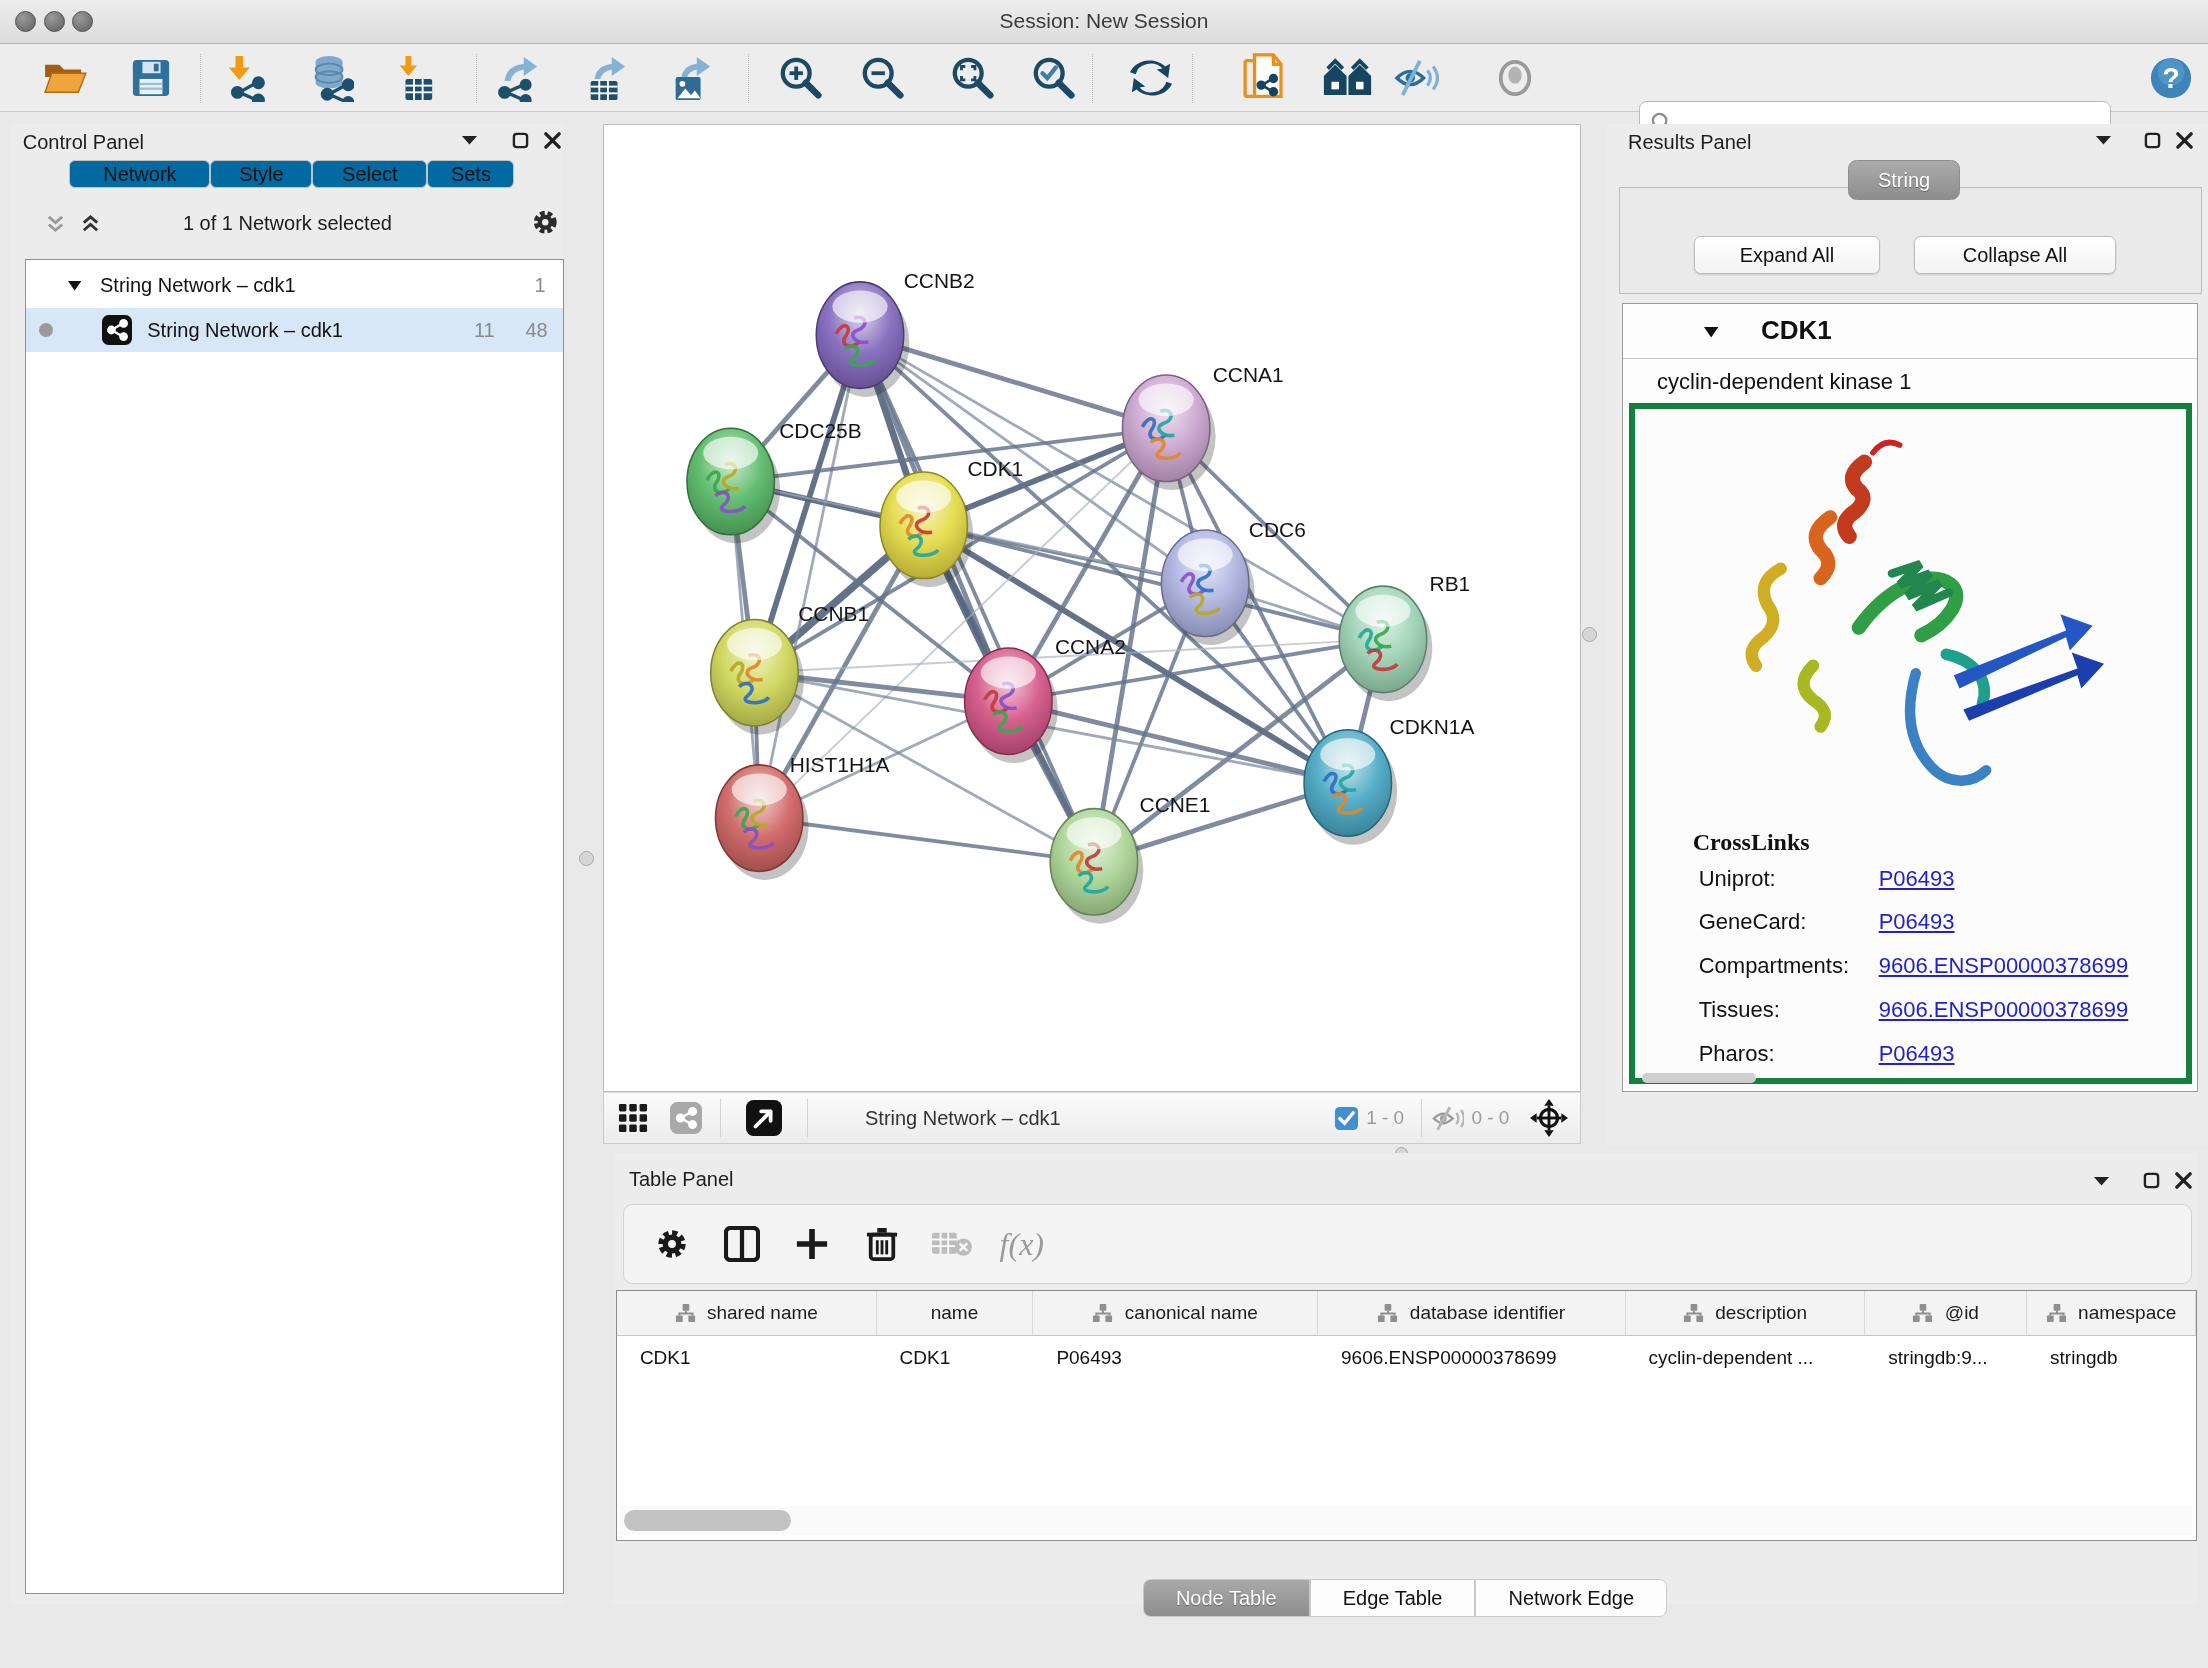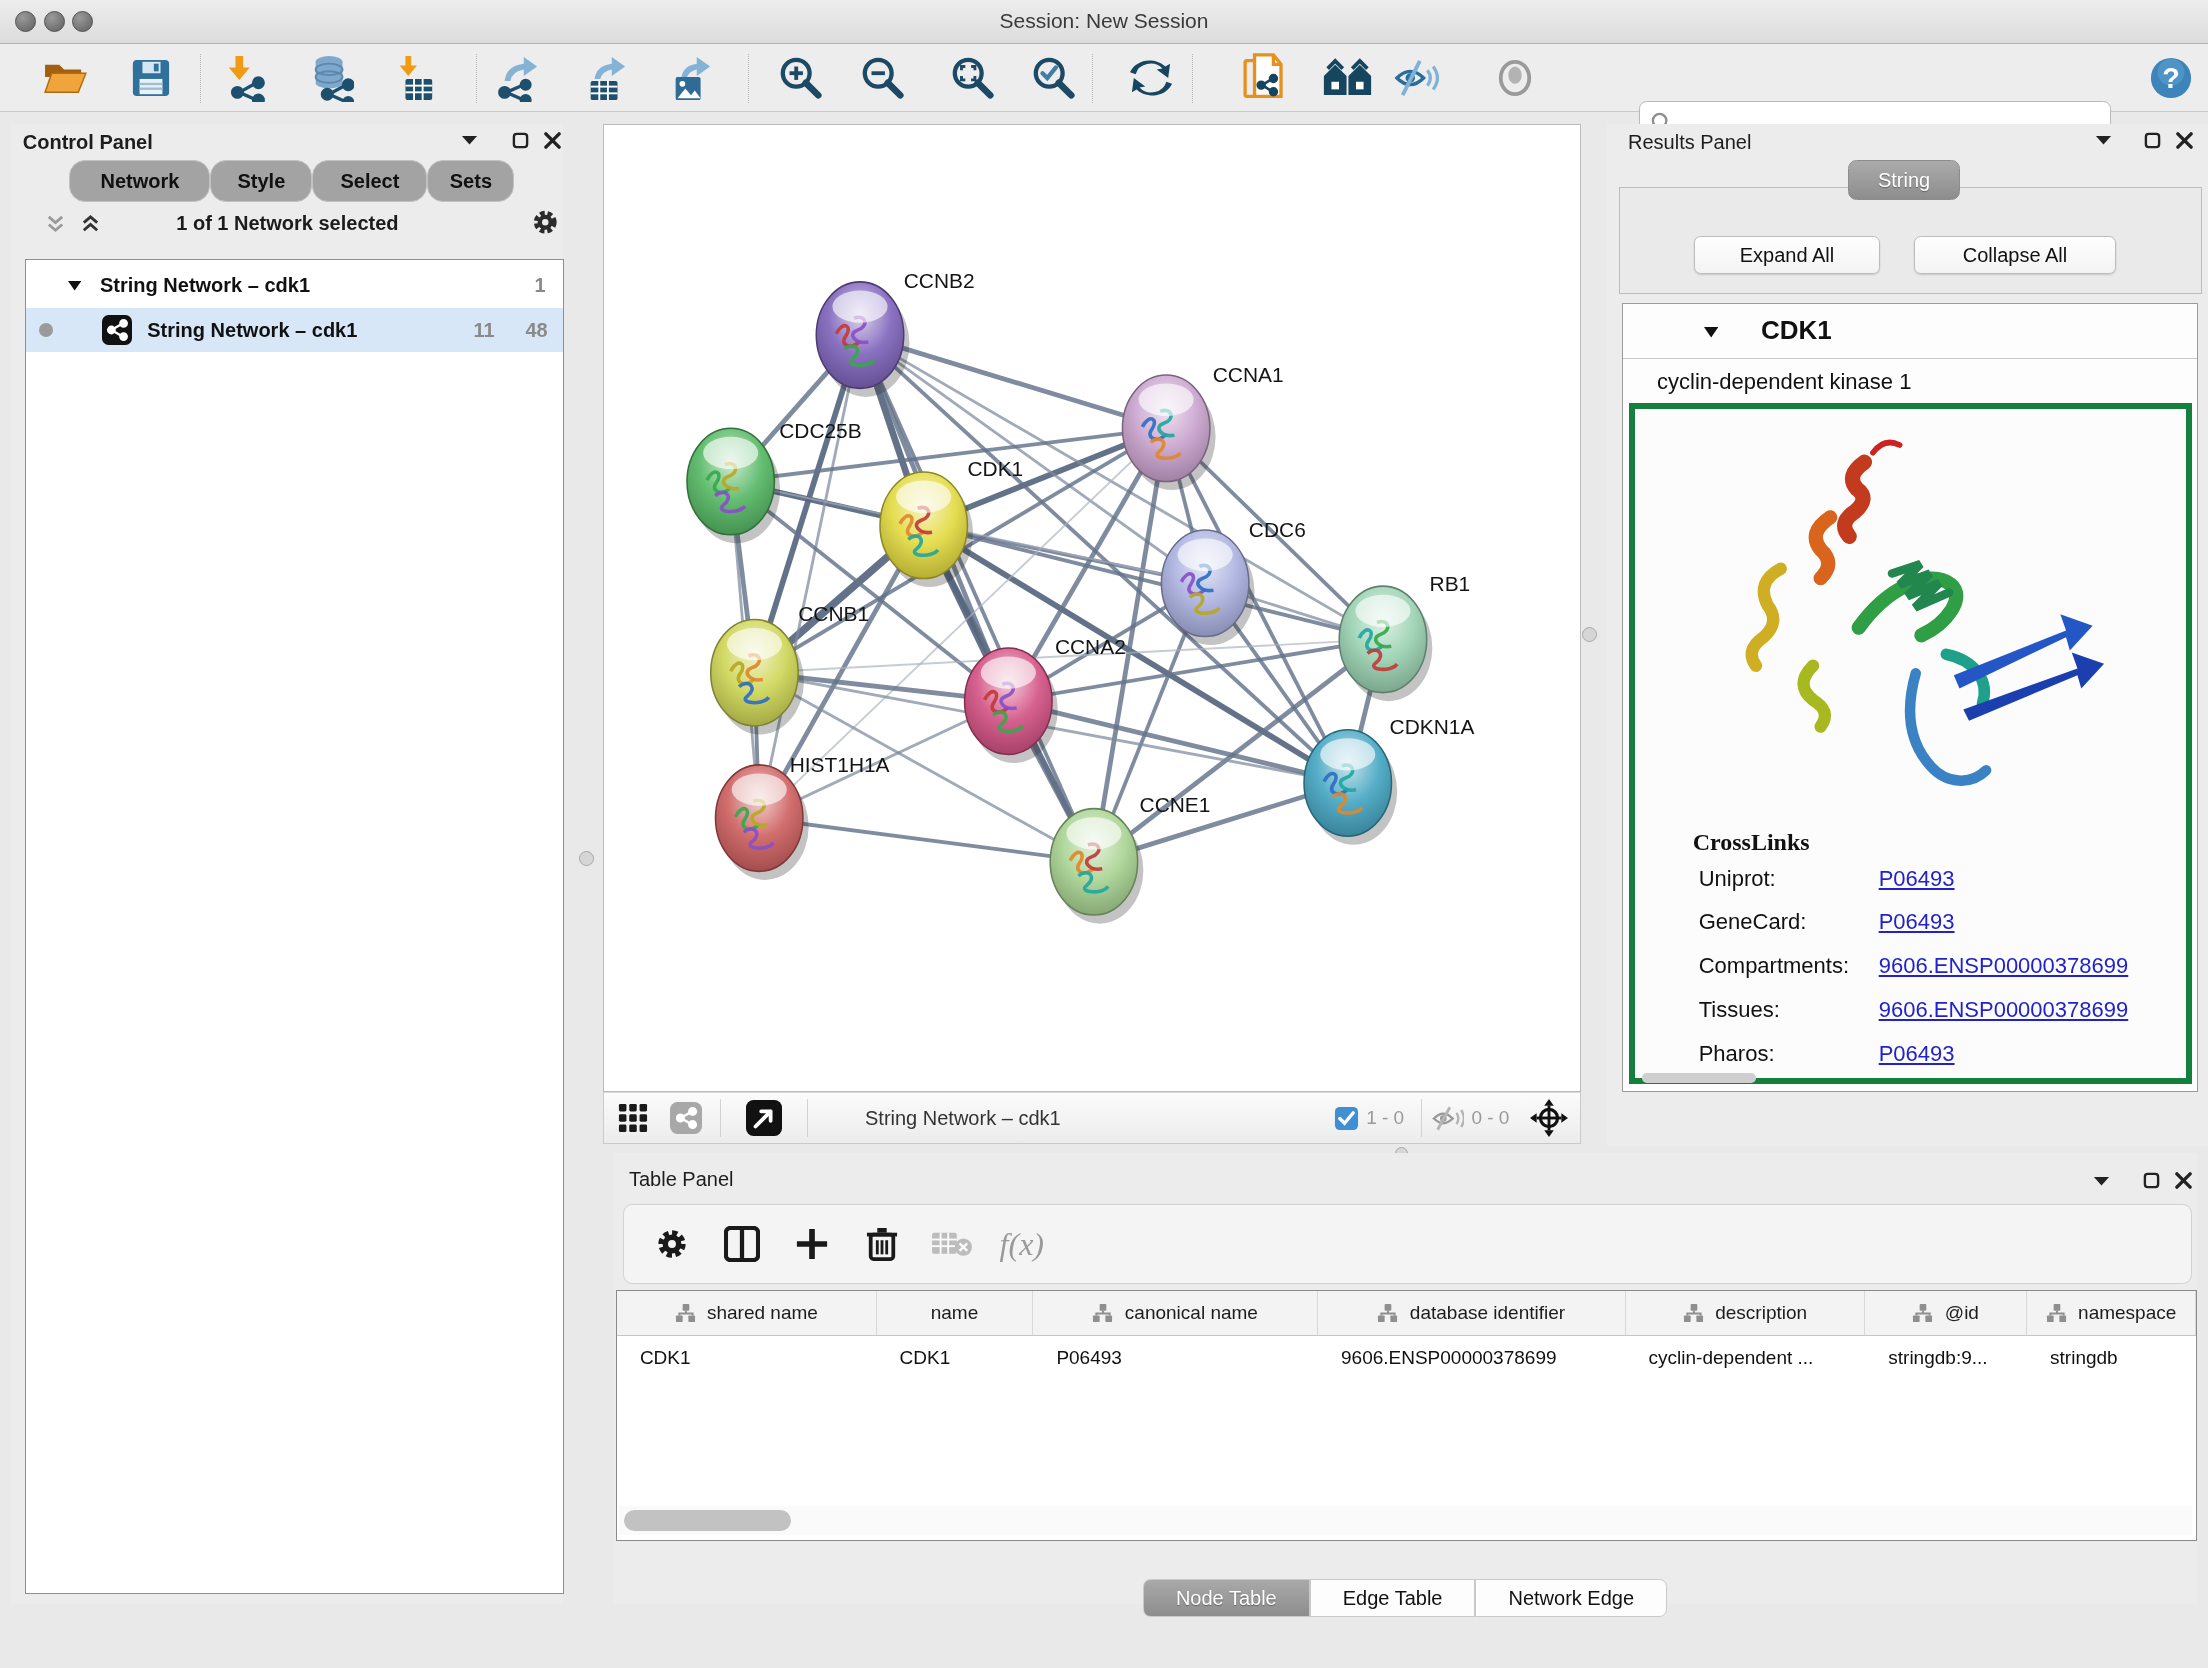--- a/index.html
+++ b/index.html
@@ -29,7 +29,7 @@
   .tab.active{background:linear-gradient(#ababab,#8d8d8d);color:#fff;
     text-shadow:0 1px 1px rgba(0,0,0,.35);border-color:#8d8d8d;}
   
-  .ctrlpanel{position:absolute;left:11.4px;top:124px;width:552px;height:1480px;background:#ececec;font-weight:bold;}
+  .ctrlpanel{position:absolute;left:11.4px;top:124px;width:552px;height:1480px;background:#ececec;}
   .treebox{position:absolute;left:13.3px;top:135px;width:539px;height:1335px;background:#fff;
     border:1.9px solid #8f8f8f;}
   .treerow{position:absolute;left:0;width:100%;height:44px;display:flex;align-items:center;font-size:20px;color:#111;}

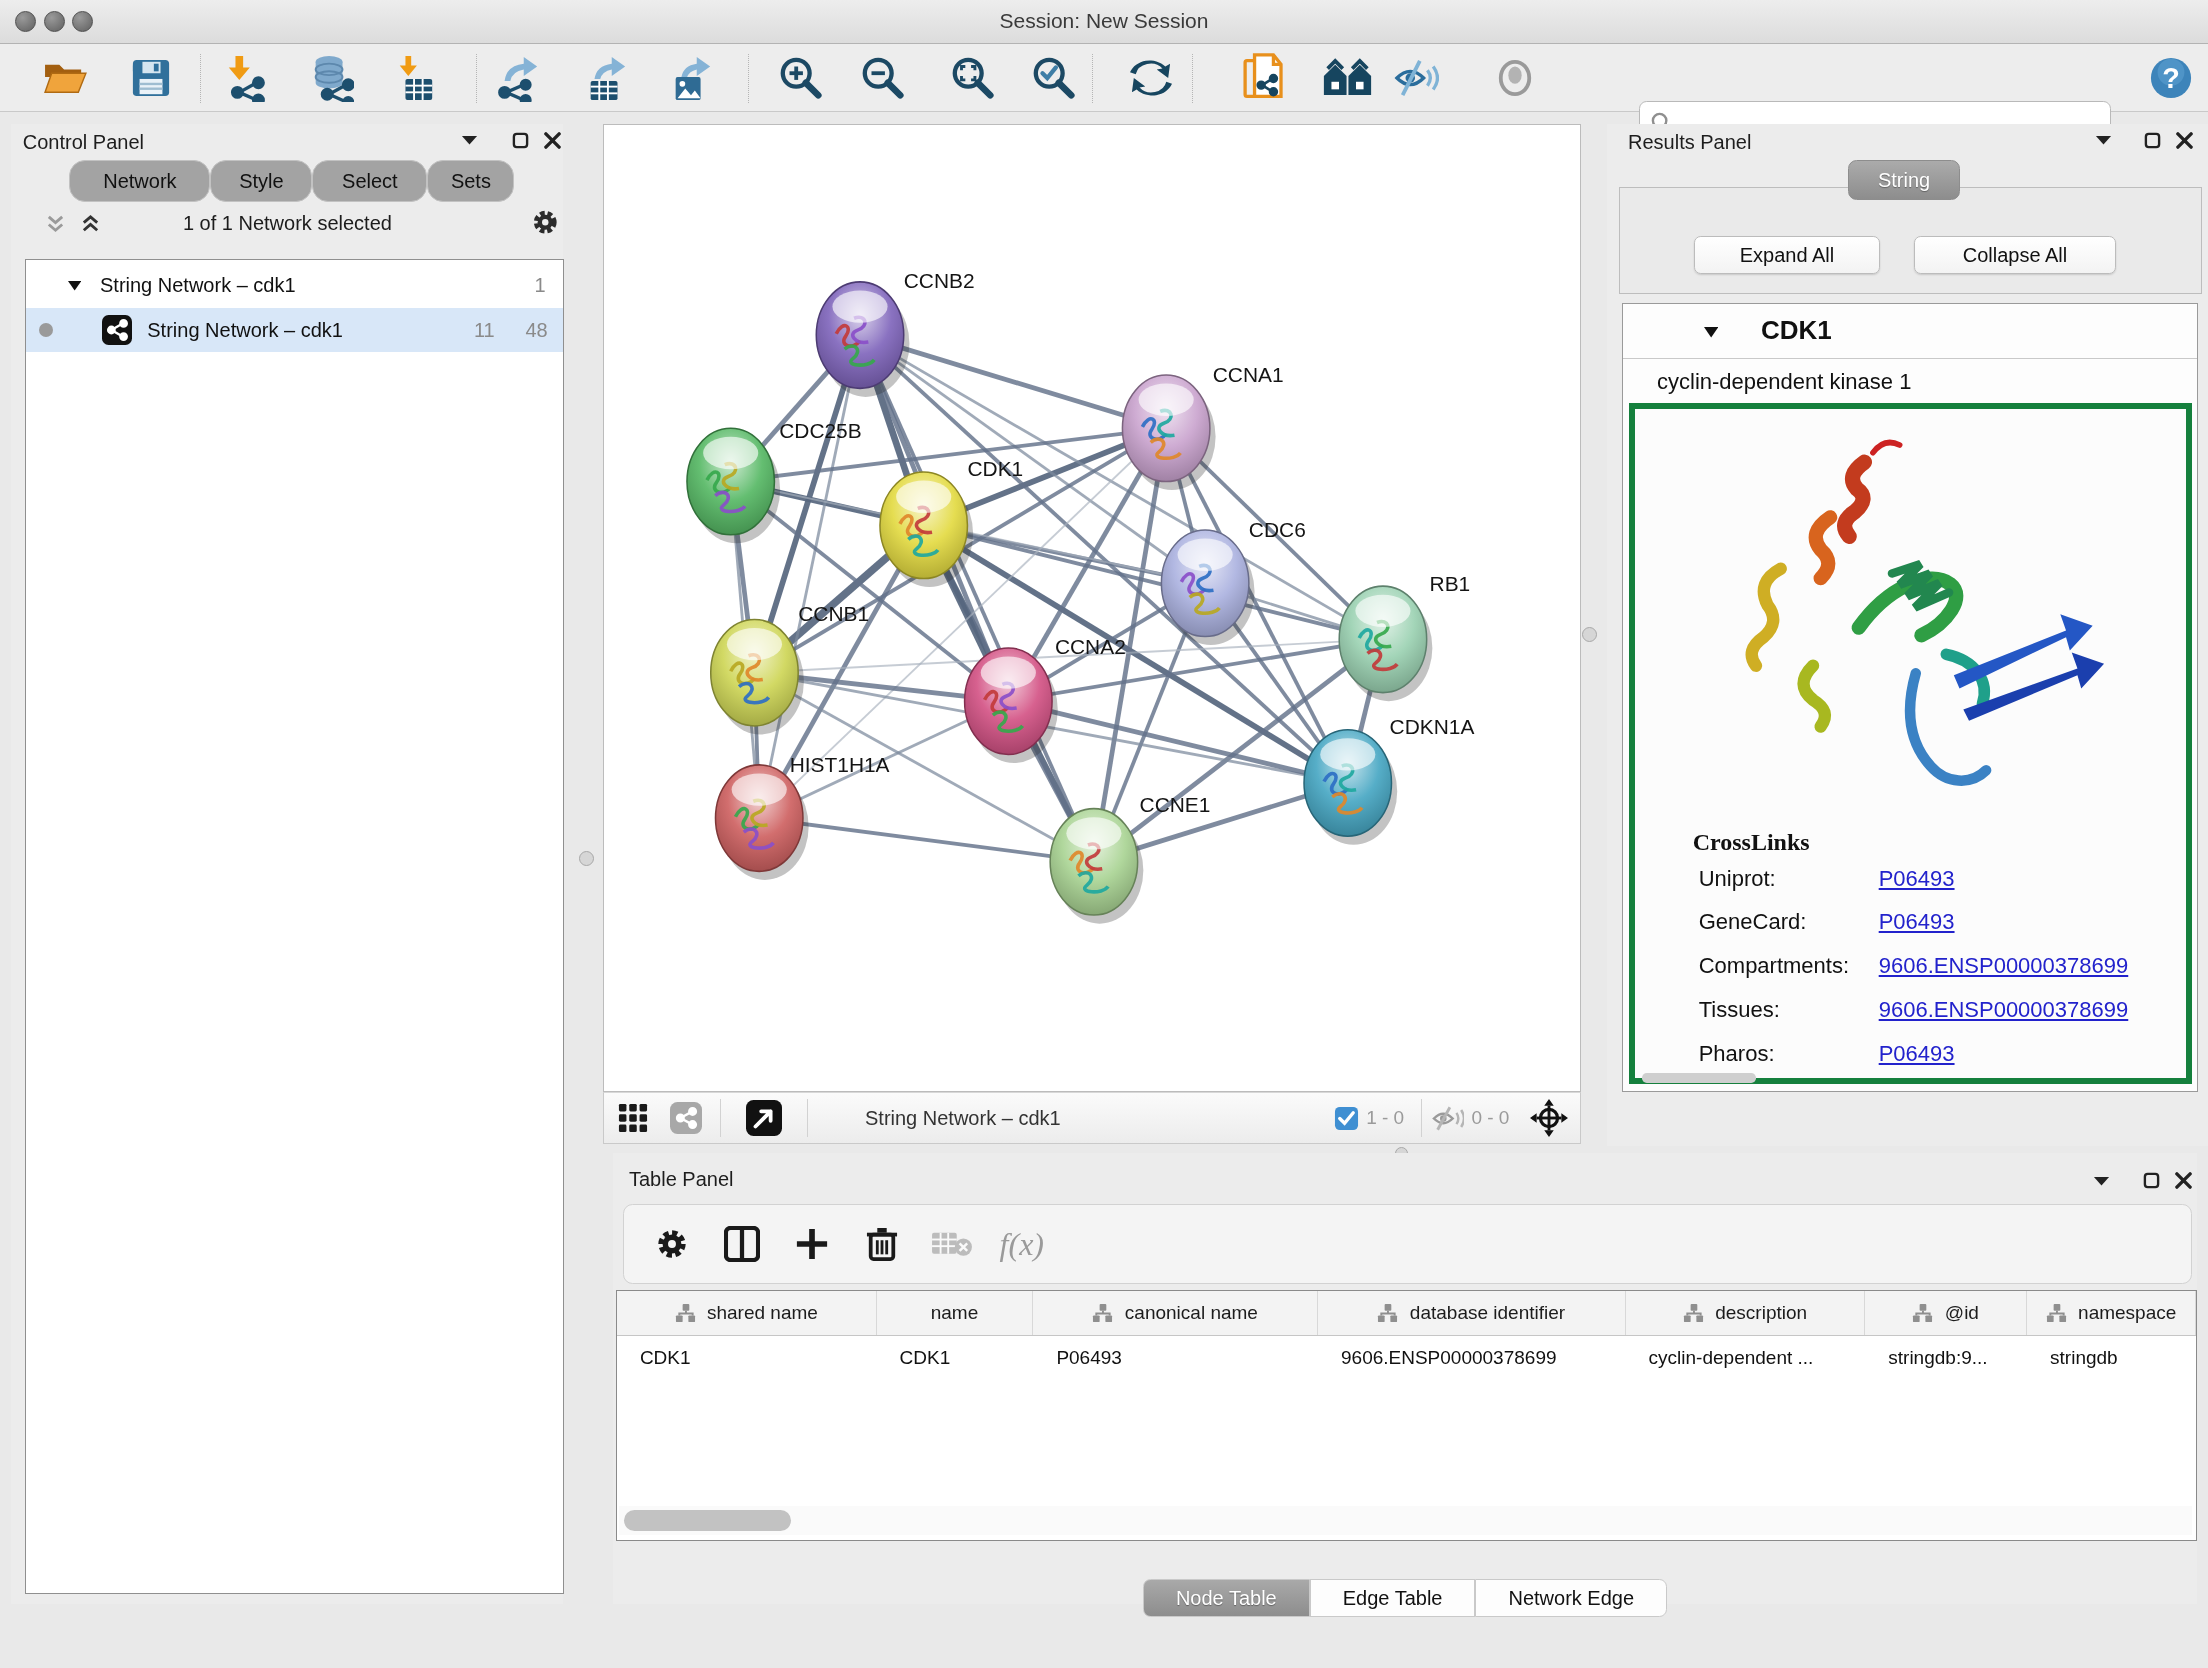--- a/index.html
+++ b/index.html
@@ -24,8 +24,8 @@
   
   .panel-title{font-size:20px;color:#1d1d1d;}
   .hdr-ic{position:absolute;top:0;width:32px;height:32px;display:flex;align-items:center;justify-content:center;}
-  .tab{position:absolute;height:42px;display:flex;align-items:center;justify-content:center;
-    font-size:20px;color:#111;background:#a3a3a3;border:1px solid #c2c2c2;border-radius:16px;}
+  .tab{position:absolute;height:28px;display:flex;align-items:center;justify-content:center;
+    font-size:20px;color:#111;background:#0369a1;border:1px solid #c2c2c2;border-radius:6px;}
   .tab.active{background:linear-gradient(#ababab,#8d8d8d);color:#fff;
     text-shadow:0 1px 1px rgba(0,0,0,.35);border-color:#8d8d8d;}
   

